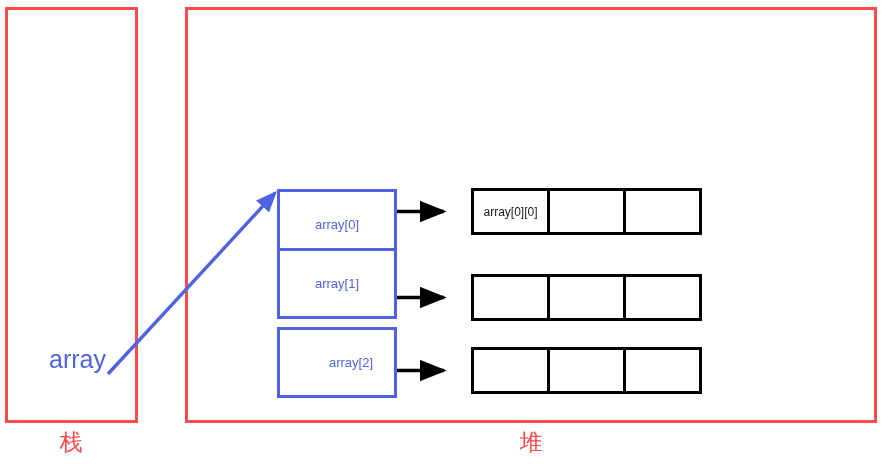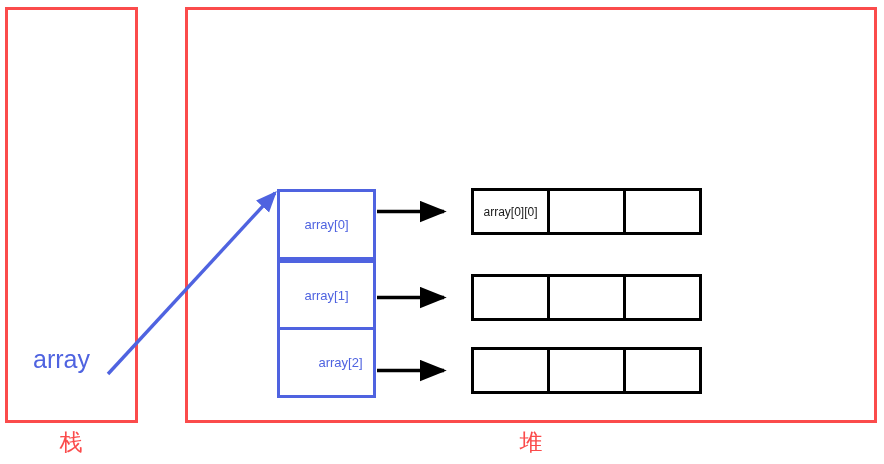--- a/index.html
+++ b/index.html
@@ -73,7 +73,7 @@
     align-items: center;
     justify-content: center;
     left: 277px;
-    width: 99px;
+    width: 120px;
     height: 71px;
   }
   .ptr-cell.c0 { top: 189px; }

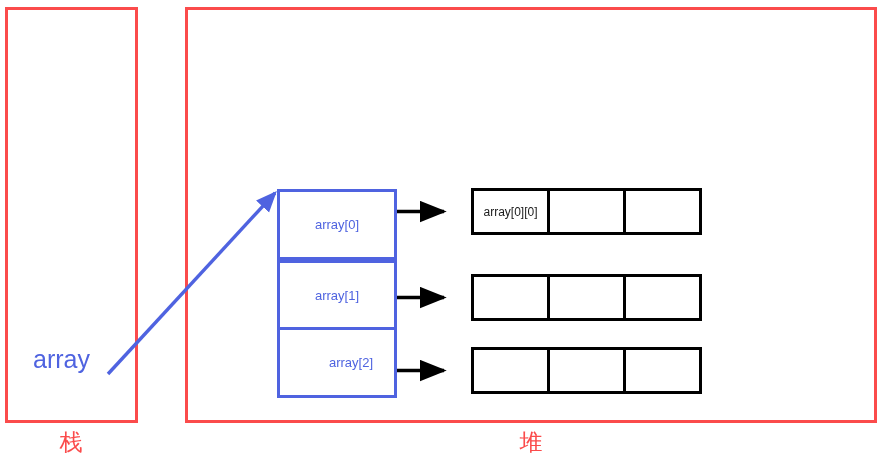--- a/index.html
+++ b/index.html
@@ -77,7 +77,7 @@
     height: 71px;
   }
   .ptr-cell.c0 { top: 189px; }
-  .ptr-cell.c1 { top: 260px; }
+  .ptr-cell.c1 { top: 248px; }
   .ptr-cell.c2 { top: 327px; padding-left: 28px; }
   .ptr-cell-label {
     color: #4f63e0;

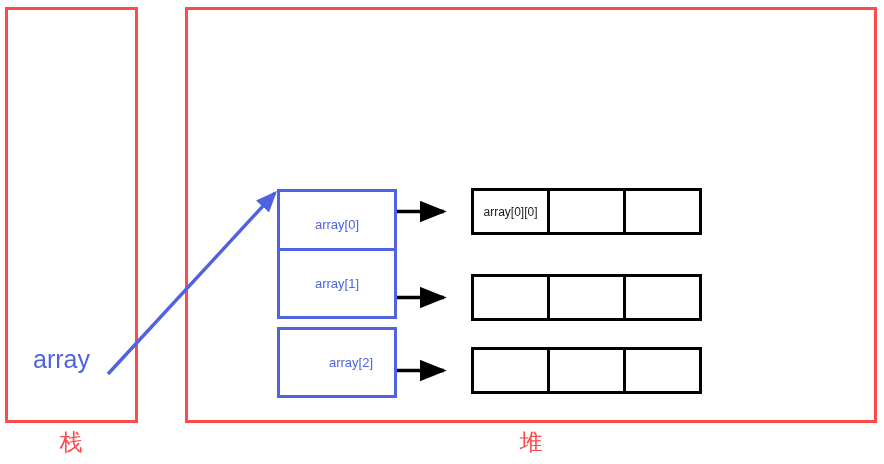--- a/index.html
+++ b/index.html
@@ -55,7 +55,7 @@
   
   #array-label {
     position: absolute;
-    left: 33px;
+    left: 49px;
     top: 347px;
     color: #4f63e0;
     font-size: 25px;

